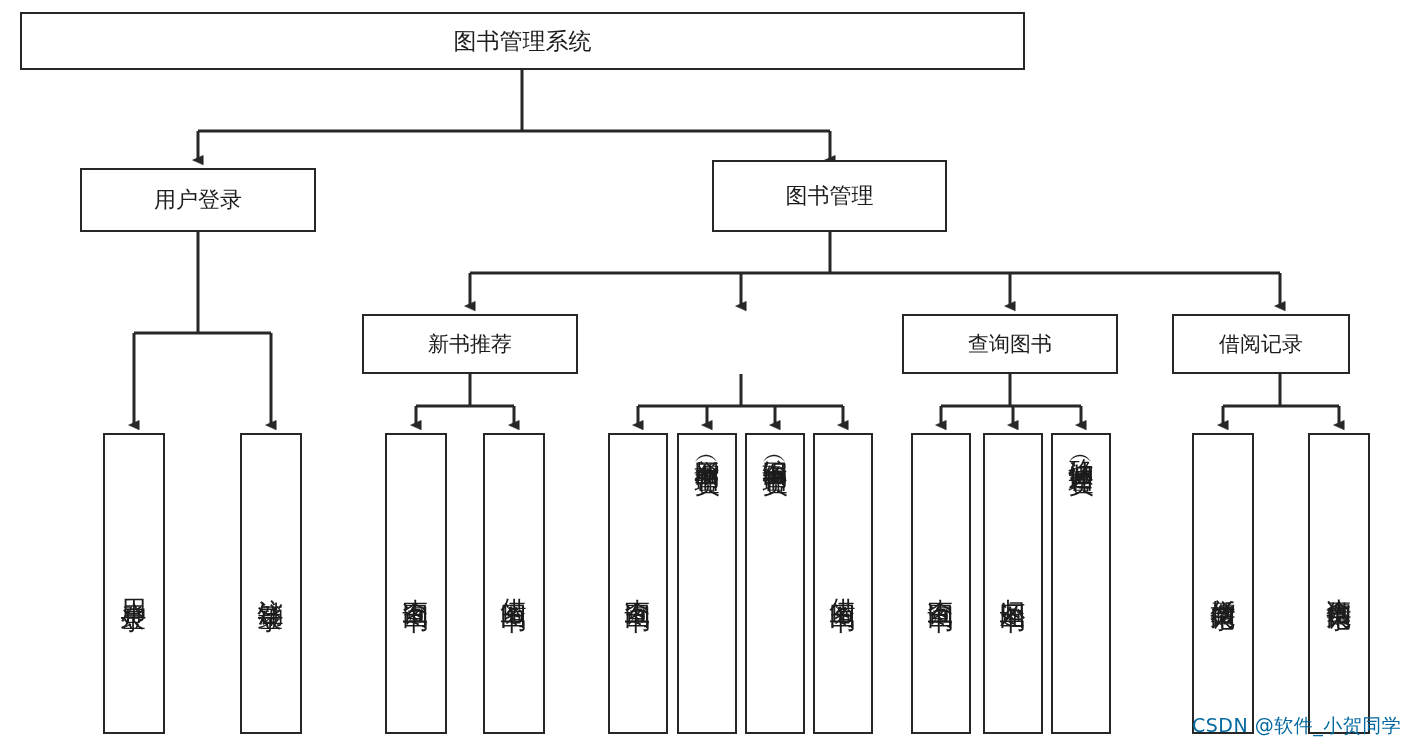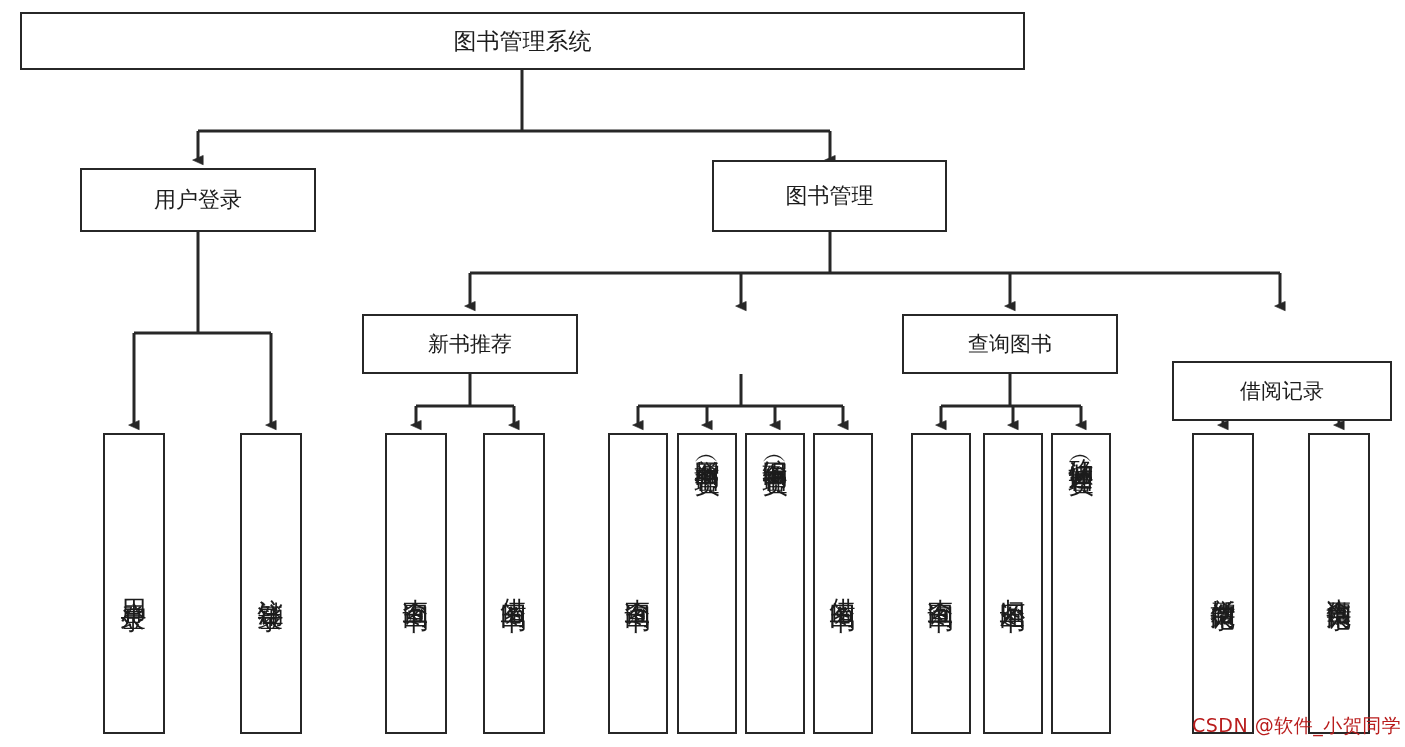--- a/index.html
+++ b/index.html
@@ -149,7 +149,7 @@
   <div class="node lvl2" style="left:902px; top:314px; width:216px; height:60px;">
     <span class="label">查询图书</span>
   </div>
-  <div class="node lvl2" style="left:1172px; top:314px; width:220px; height:60px;margin-top:47px;">
+  <div class="node lvl2" style="left:1172px; top:314px; width:178px; height:60px;">
     <span class="label">借阅记录</span>
   </div>
 

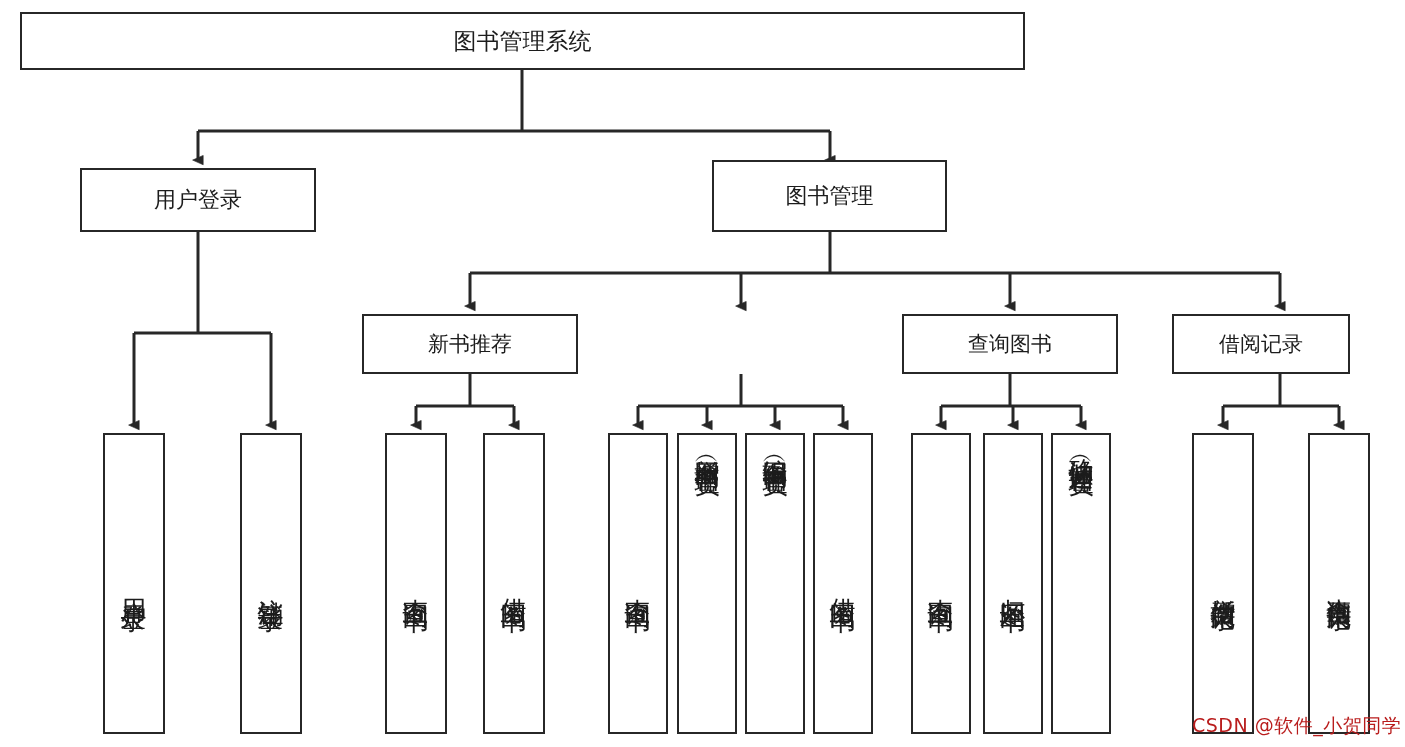--- a/index.html
+++ b/index.html
@@ -68,7 +68,7 @@
   .watermark {
     position: absolute;
     font-size: 19px;
-    color: #b91c1c;
+    color: #0369a1;
     white-space: nowrap;
     z-index: 3;
     letter-spacing: 0.5px;

